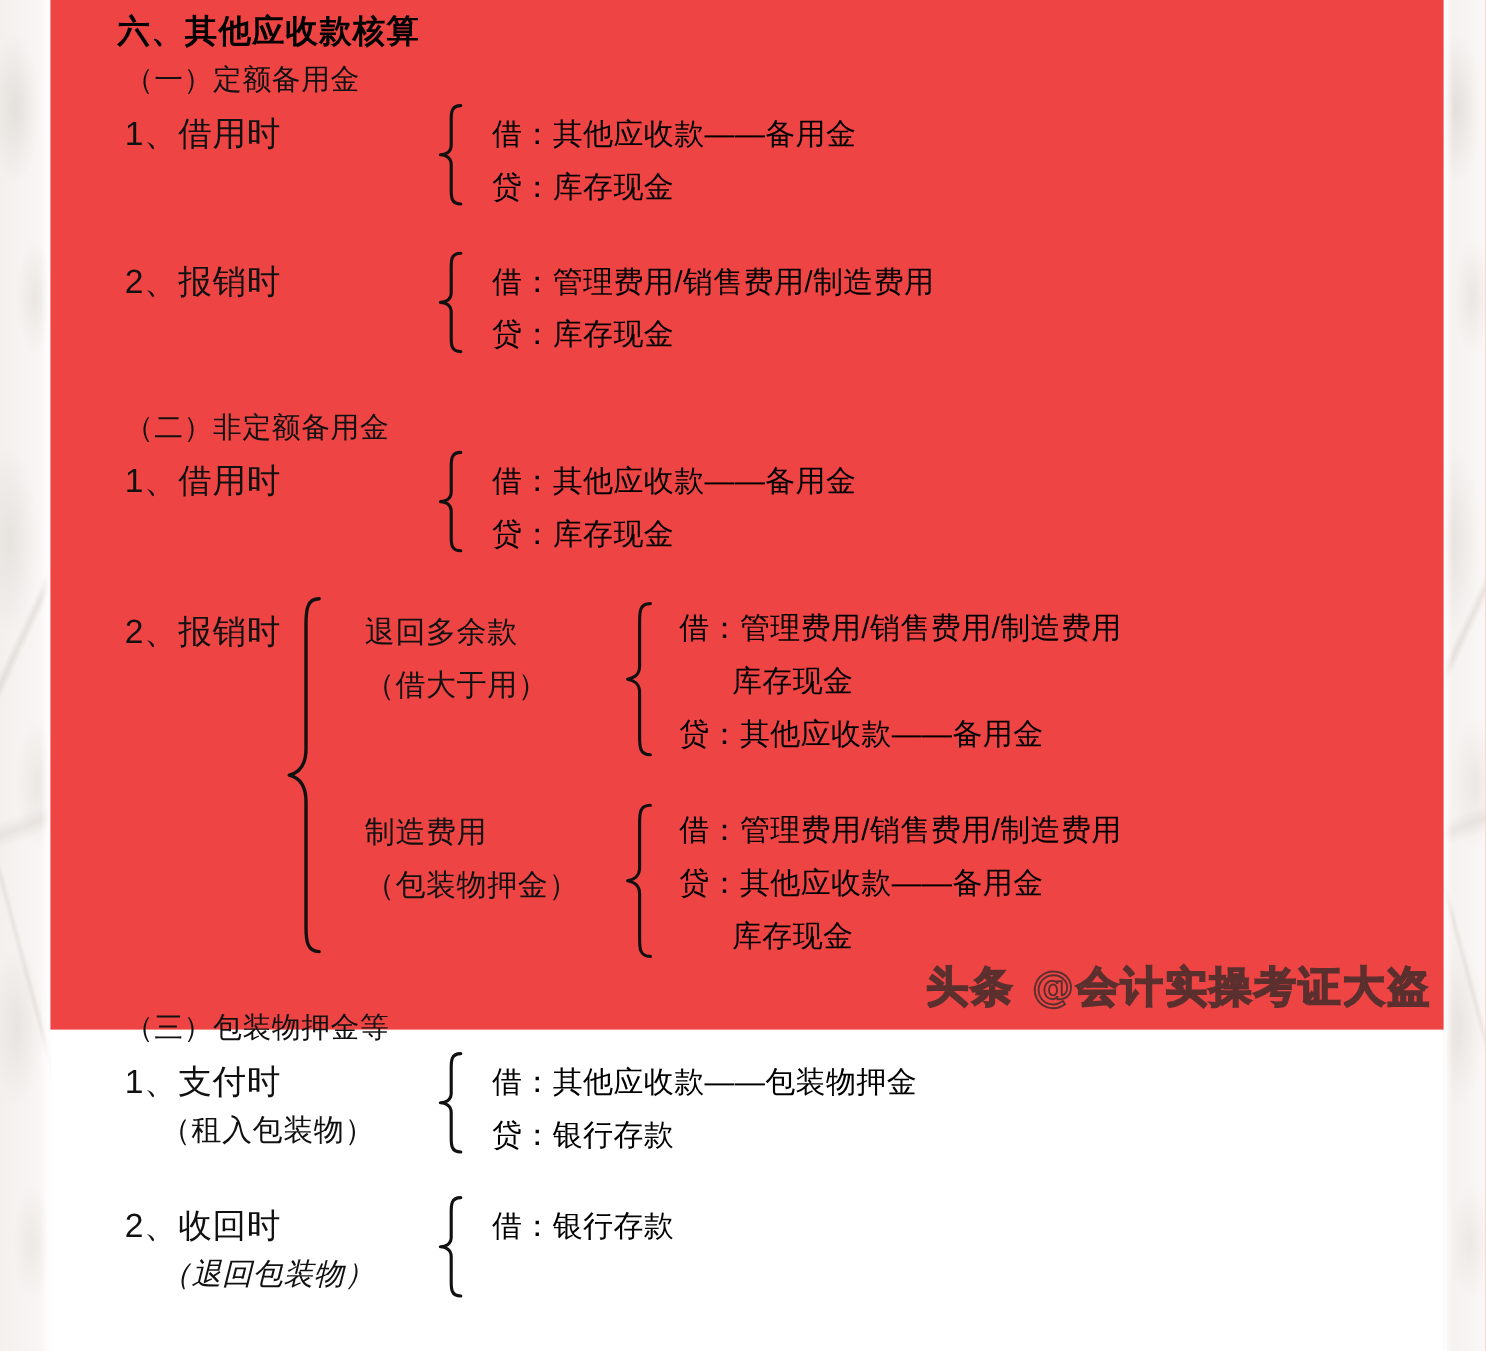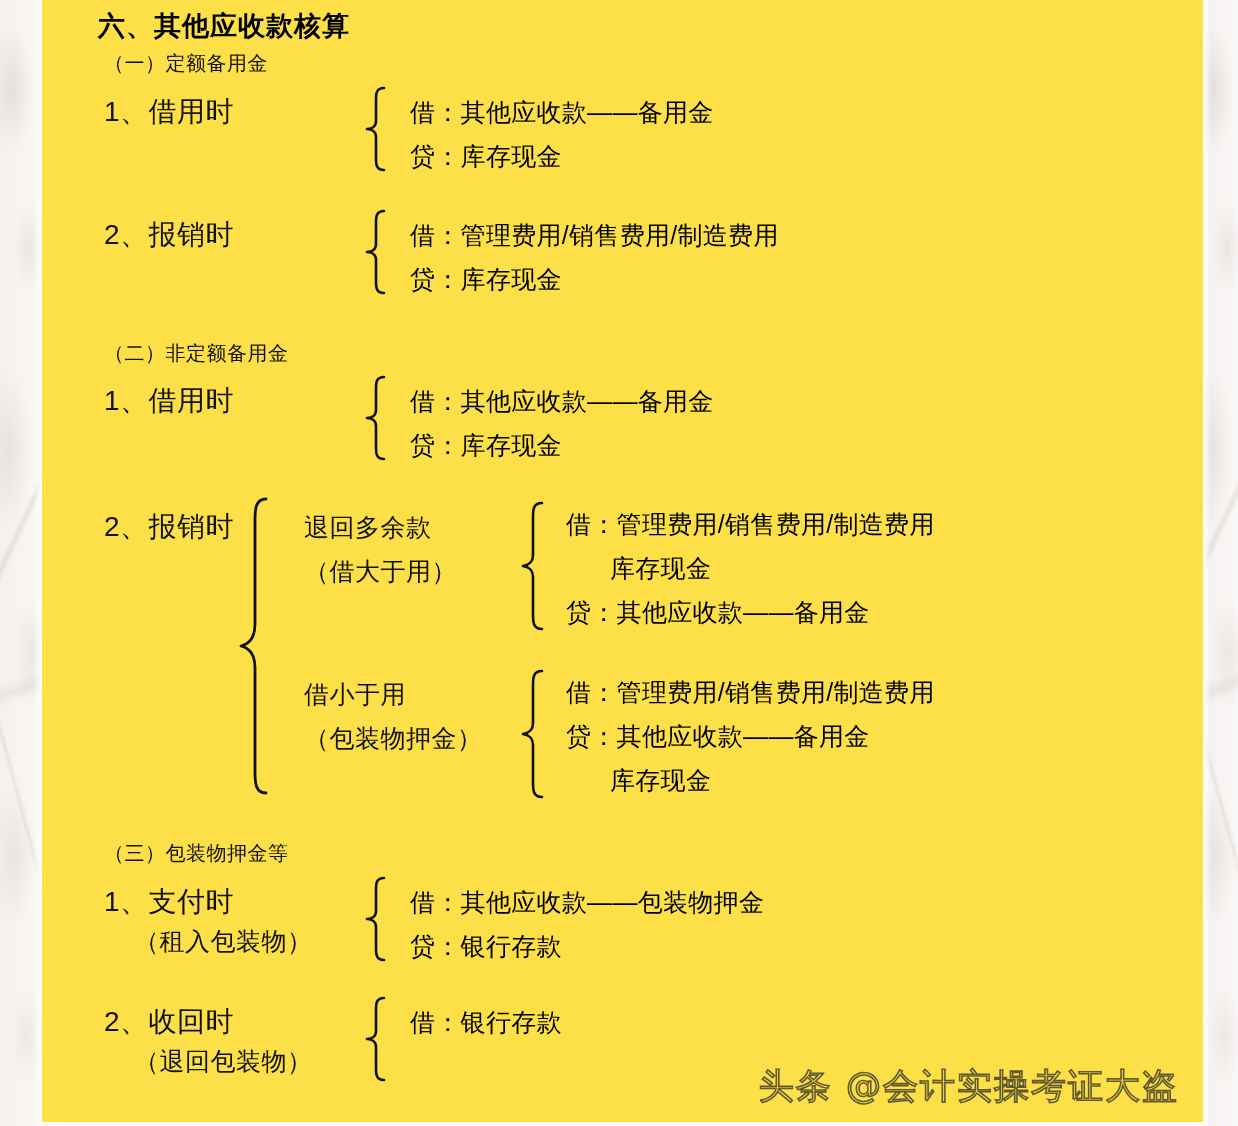--- a/index.html
+++ b/index.html
@@ -38,7 +38,7 @@
   }
 
   
-  .page{position:absolute;left:42px;top:0;width:1161px;height:1122px;background:#fde047;}
+  .page{position:absolute;left:42px;top:0;width:1161px;height:858px;background:#ef4444;}
 
   .abs{position:absolute;white-space:nowrap;}
 

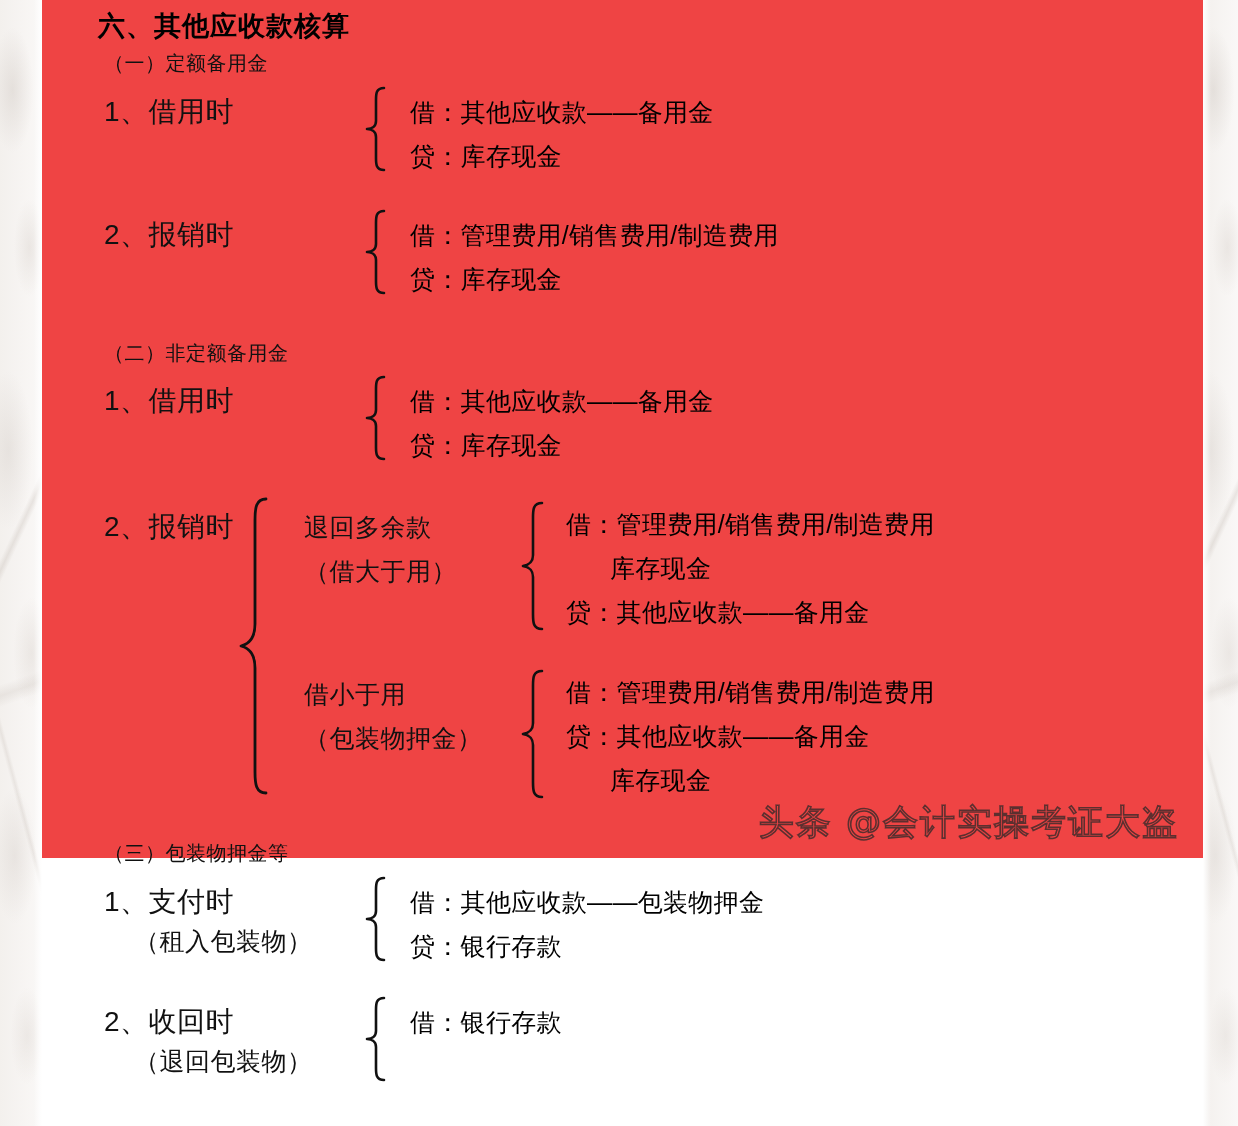--- a/index.html
+++ b/index.html
@@ -47,7 +47,7 @@
     left:56px;top:8px;font-size:27px;font-weight:bold;color:#000;
     letter-spacing:1px;
   }
-  .sub-head{left:62px;font-size:20px;color:#111;letter-spacing:.5px;}
+  .sub-head{left:62px;font-size:24px;color:#111;letter-spacing:.5px;}
   .item-label{left:62px;font-size:28px;color:#111;letter-spacing:.5px;}
   .item-sub{font-size:25px;color:#111;letter-spacing:.5px;}
 

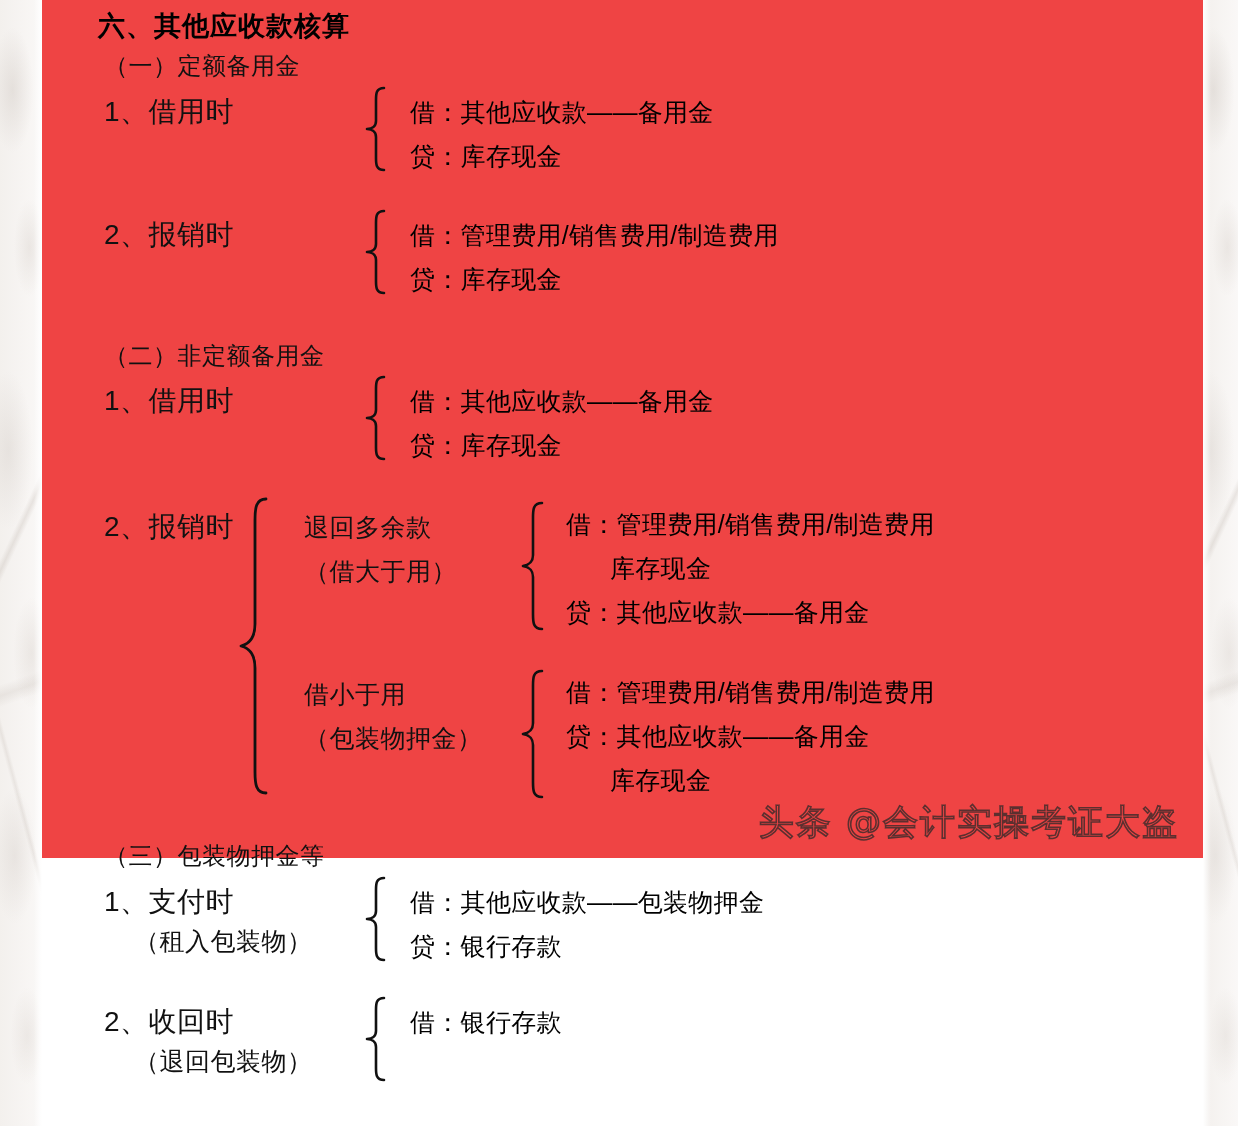--- a/index.html
+++ b/index.html
@@ -145,7 +145,7 @@
   </div>
 
   <div class="abs branch" style="left:262px;top:672px;">
-    <span class="ln">借小于用</span>
+    <span class="ln">制造费用</span>
     <span class="ln">（包装物押金）</span>
   </div>
   <div class="brace" style="left:478px;top:668px;">

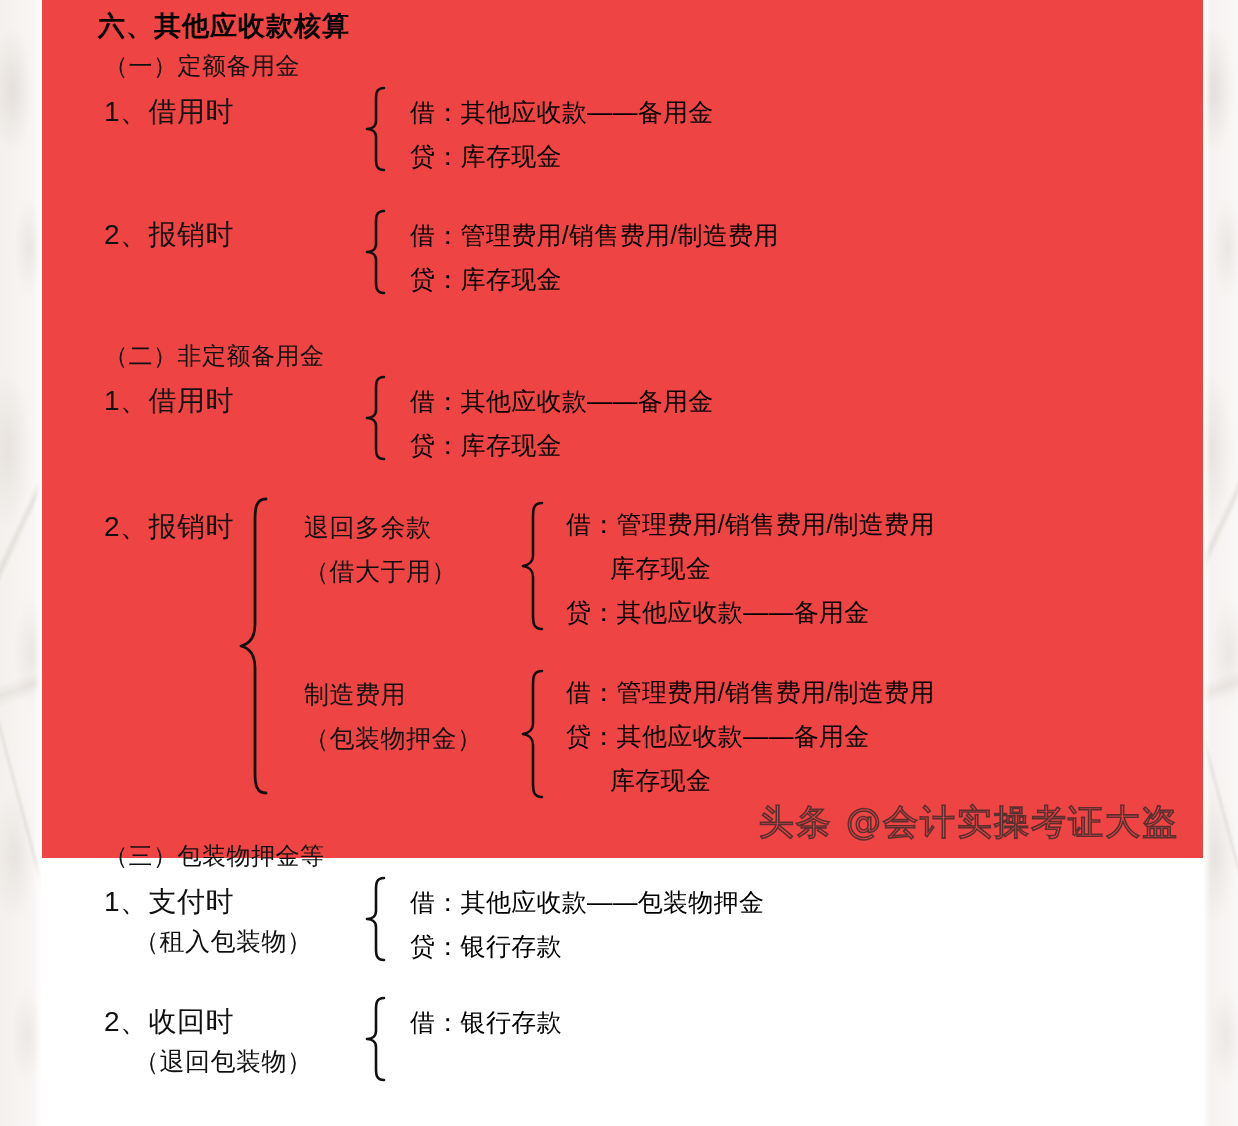--- a/index.html
+++ b/index.html
@@ -66,8 +66,8 @@
 
   
   .watermark{
-    position:absolute;right:24px;bottom:12px;
-    font-size:35px;font-weight:normal;letter-spacing:2px;
+    position:absolute;right:10px;bottom:12px;
+    font-size:35px;font-weight:bold;letter-spacing:2px;
     color:transparent;
     -webkit-text-stroke:1.6px rgba(40,40,40,.80);
     opacity:.92;

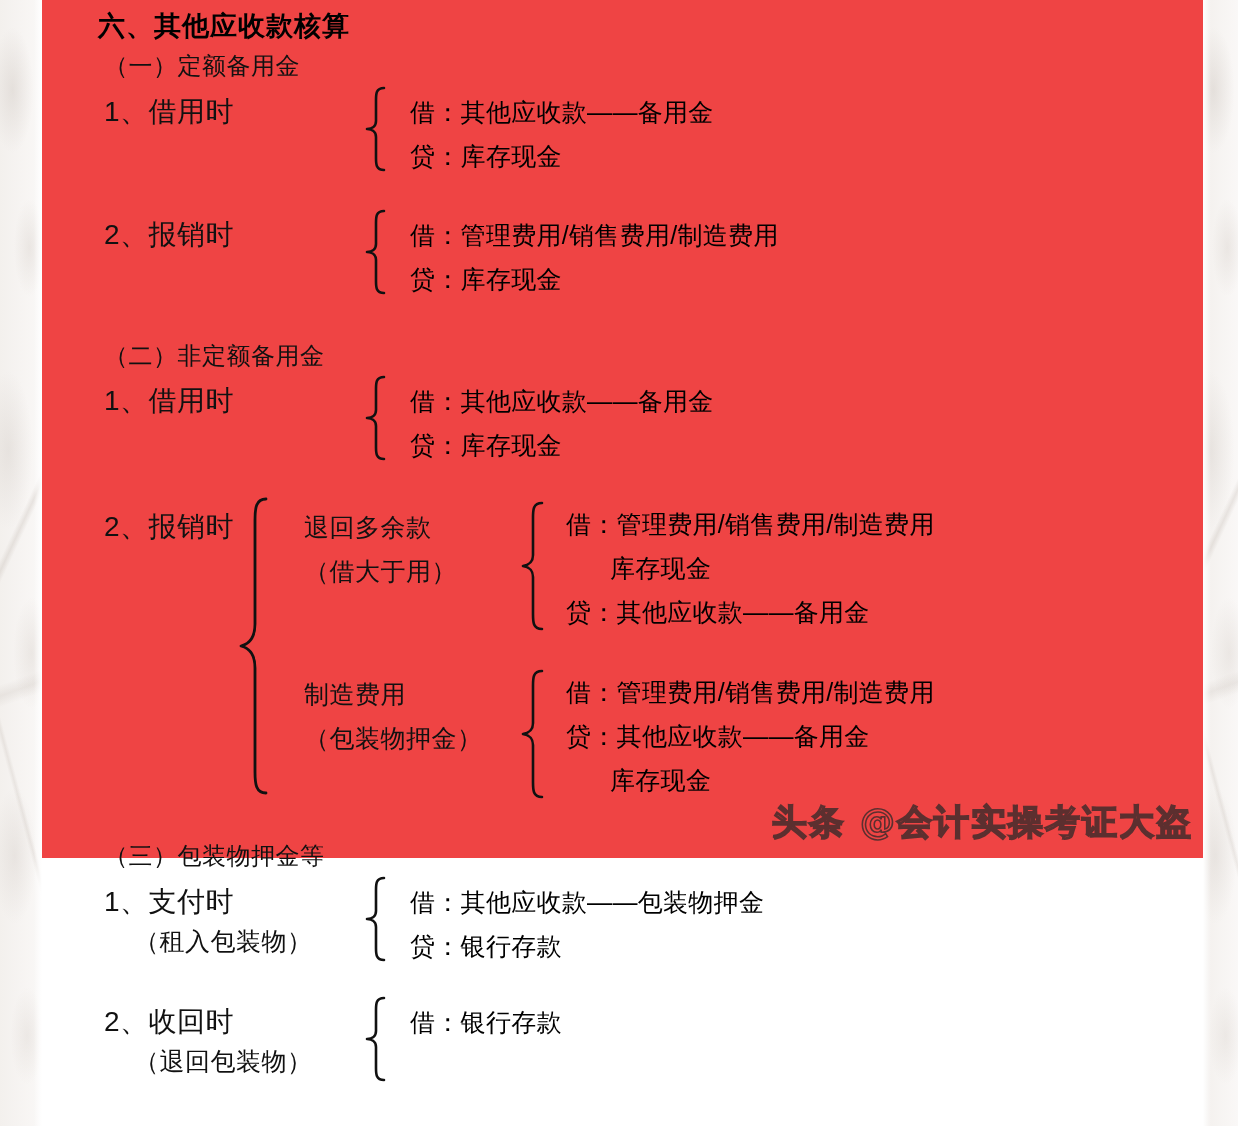--- a/index.html
+++ b/index.html
@@ -174,7 +174,7 @@
   </div>
 
   <div class="abs item-label" style="top:1003px;">2、收回时</div>
-  <div class="abs item-sub" style="left:92px;top:1045px;">（退回包装物）</div>
+  <div class="abs item-sub" style="left:92px;top:1045px;font-style:italic;">（退回包装物）</div>
   <div class="brace" style="left:322px;top:996px;">
     <svg width="26" height="86" viewBox="0 0 26 86" fill="none" stroke="#111" stroke-width="2.6" stroke-linecap="round" stroke-linejoin="round">
       <path d="M20 2 C12 2 12 8 12 14 L12 35 C12 41 7 43 3 43 C7 43 12 45 12 51 L12 72 C12 78 12 84 20 84"></path>

